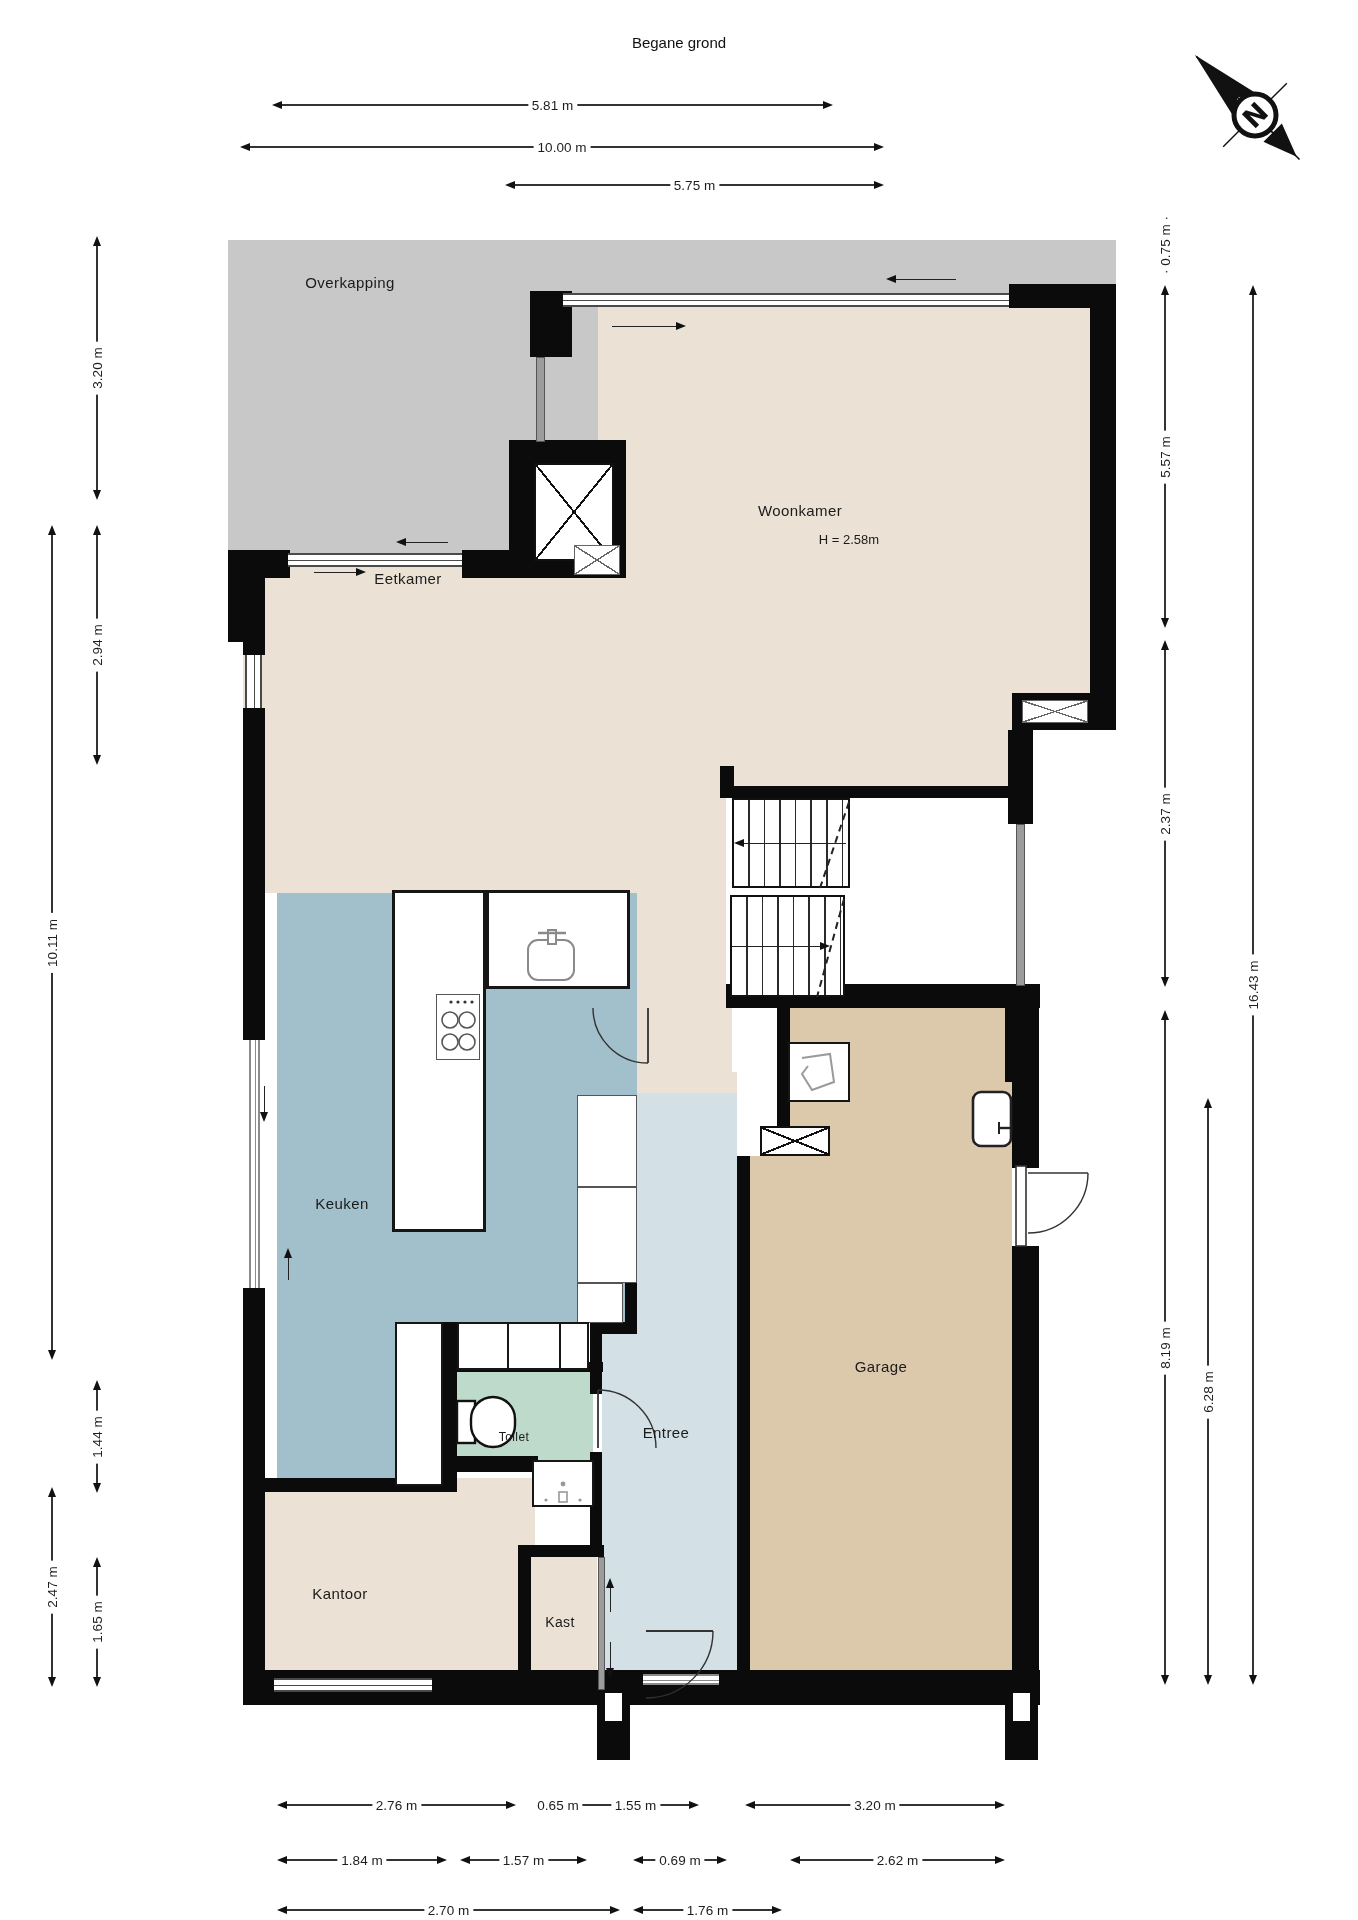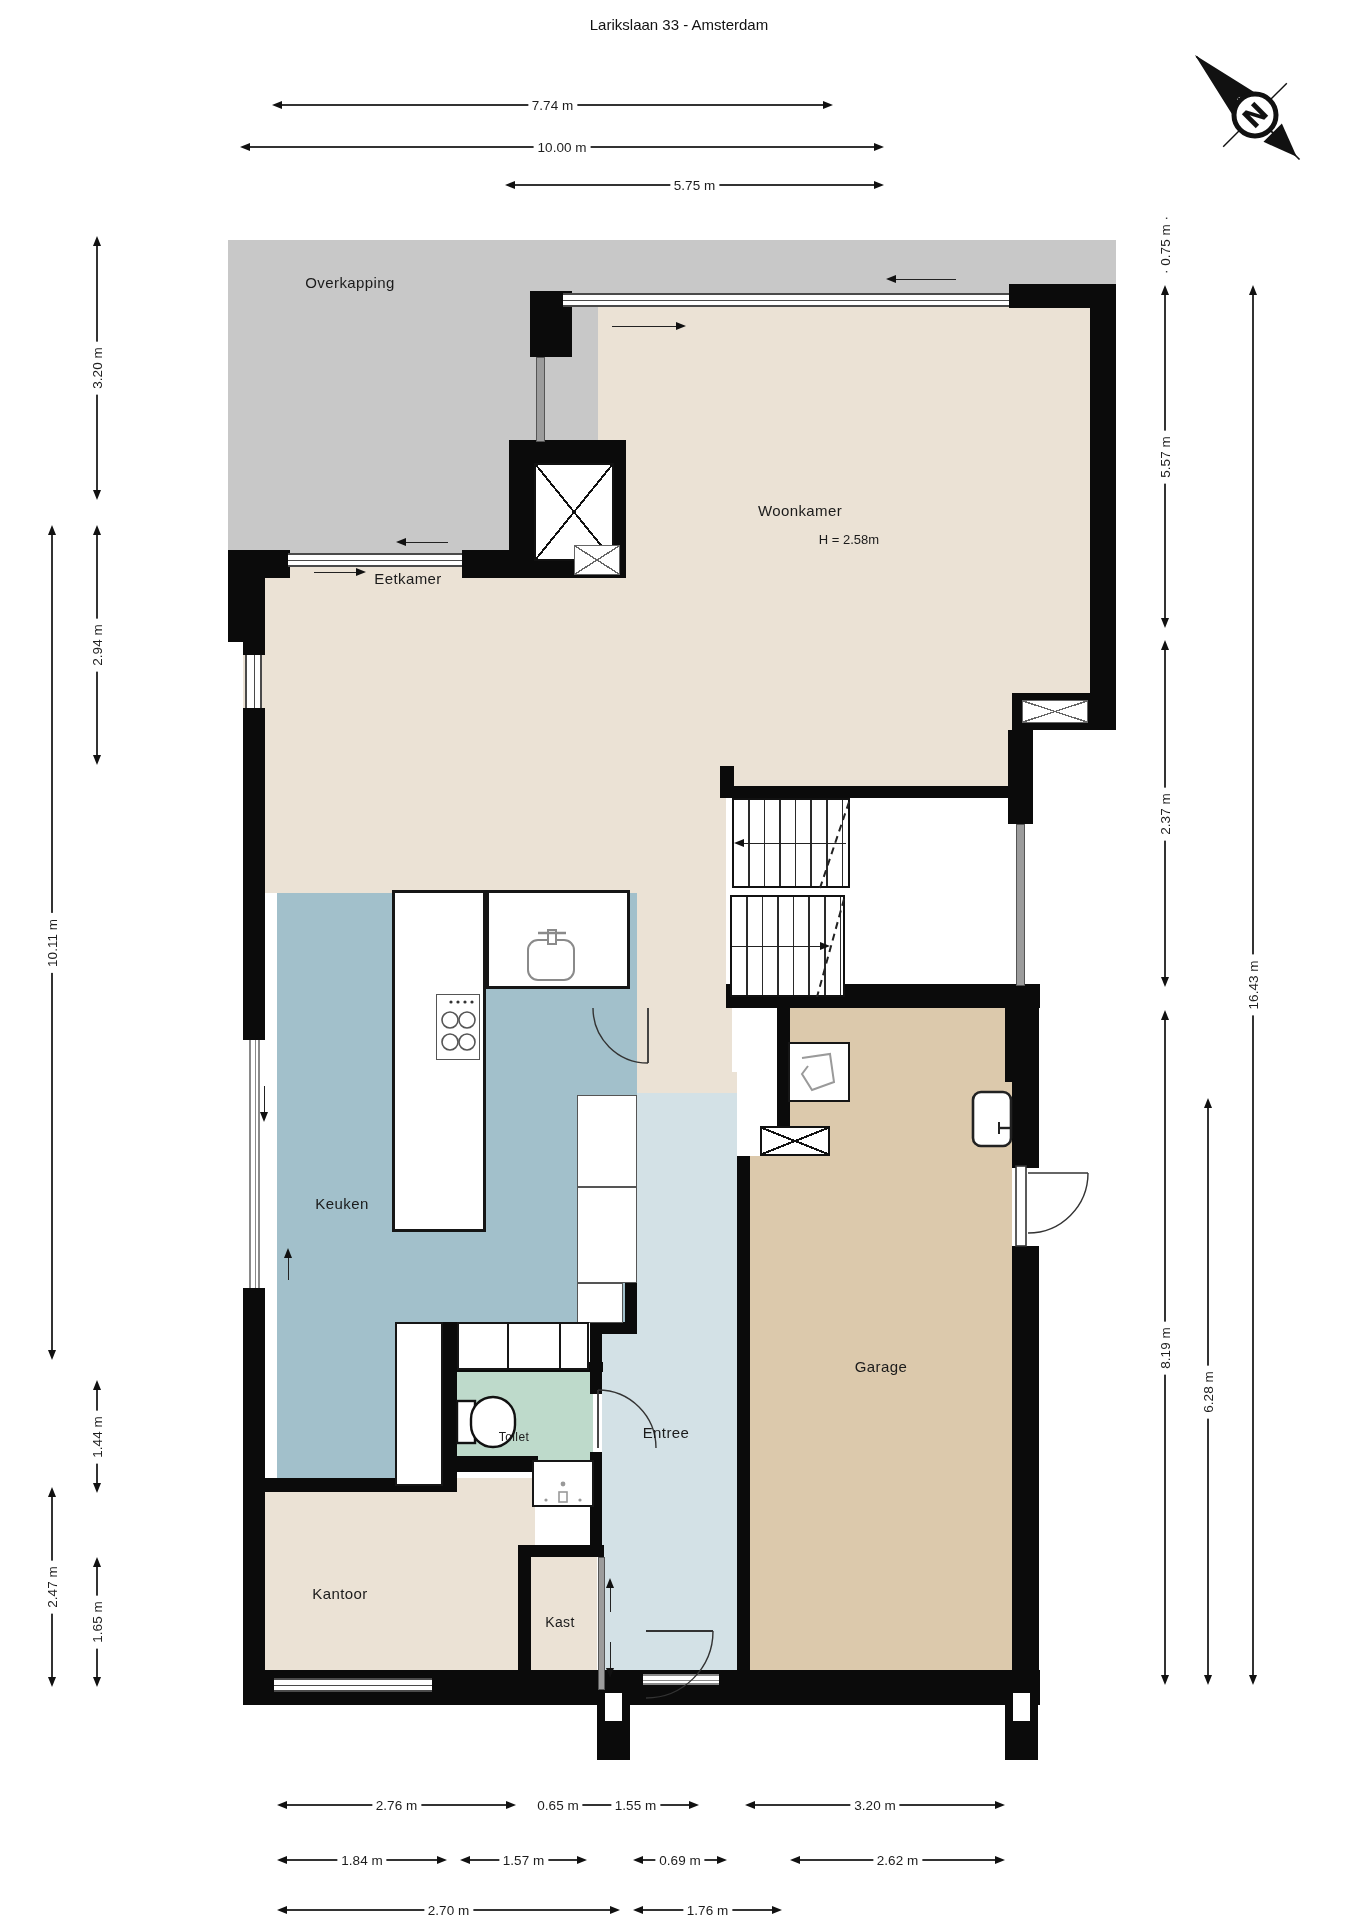--- a/index.html
+++ b/index.html
@@ -53,7 +53,6 @@
 
 <div id="plan">
 
-  <div class="title" style="top:16px;">Larikslaan 33 - Amsterdam</div>
 
   <div class="floor" style="left:243px;top:555px;width:400px;height:338px;background:#ebe2d5;"></div>
   <div class="floor" style="left:555px;top:295px;width:535px;height:418px;background:#ebe2d5;"></div>

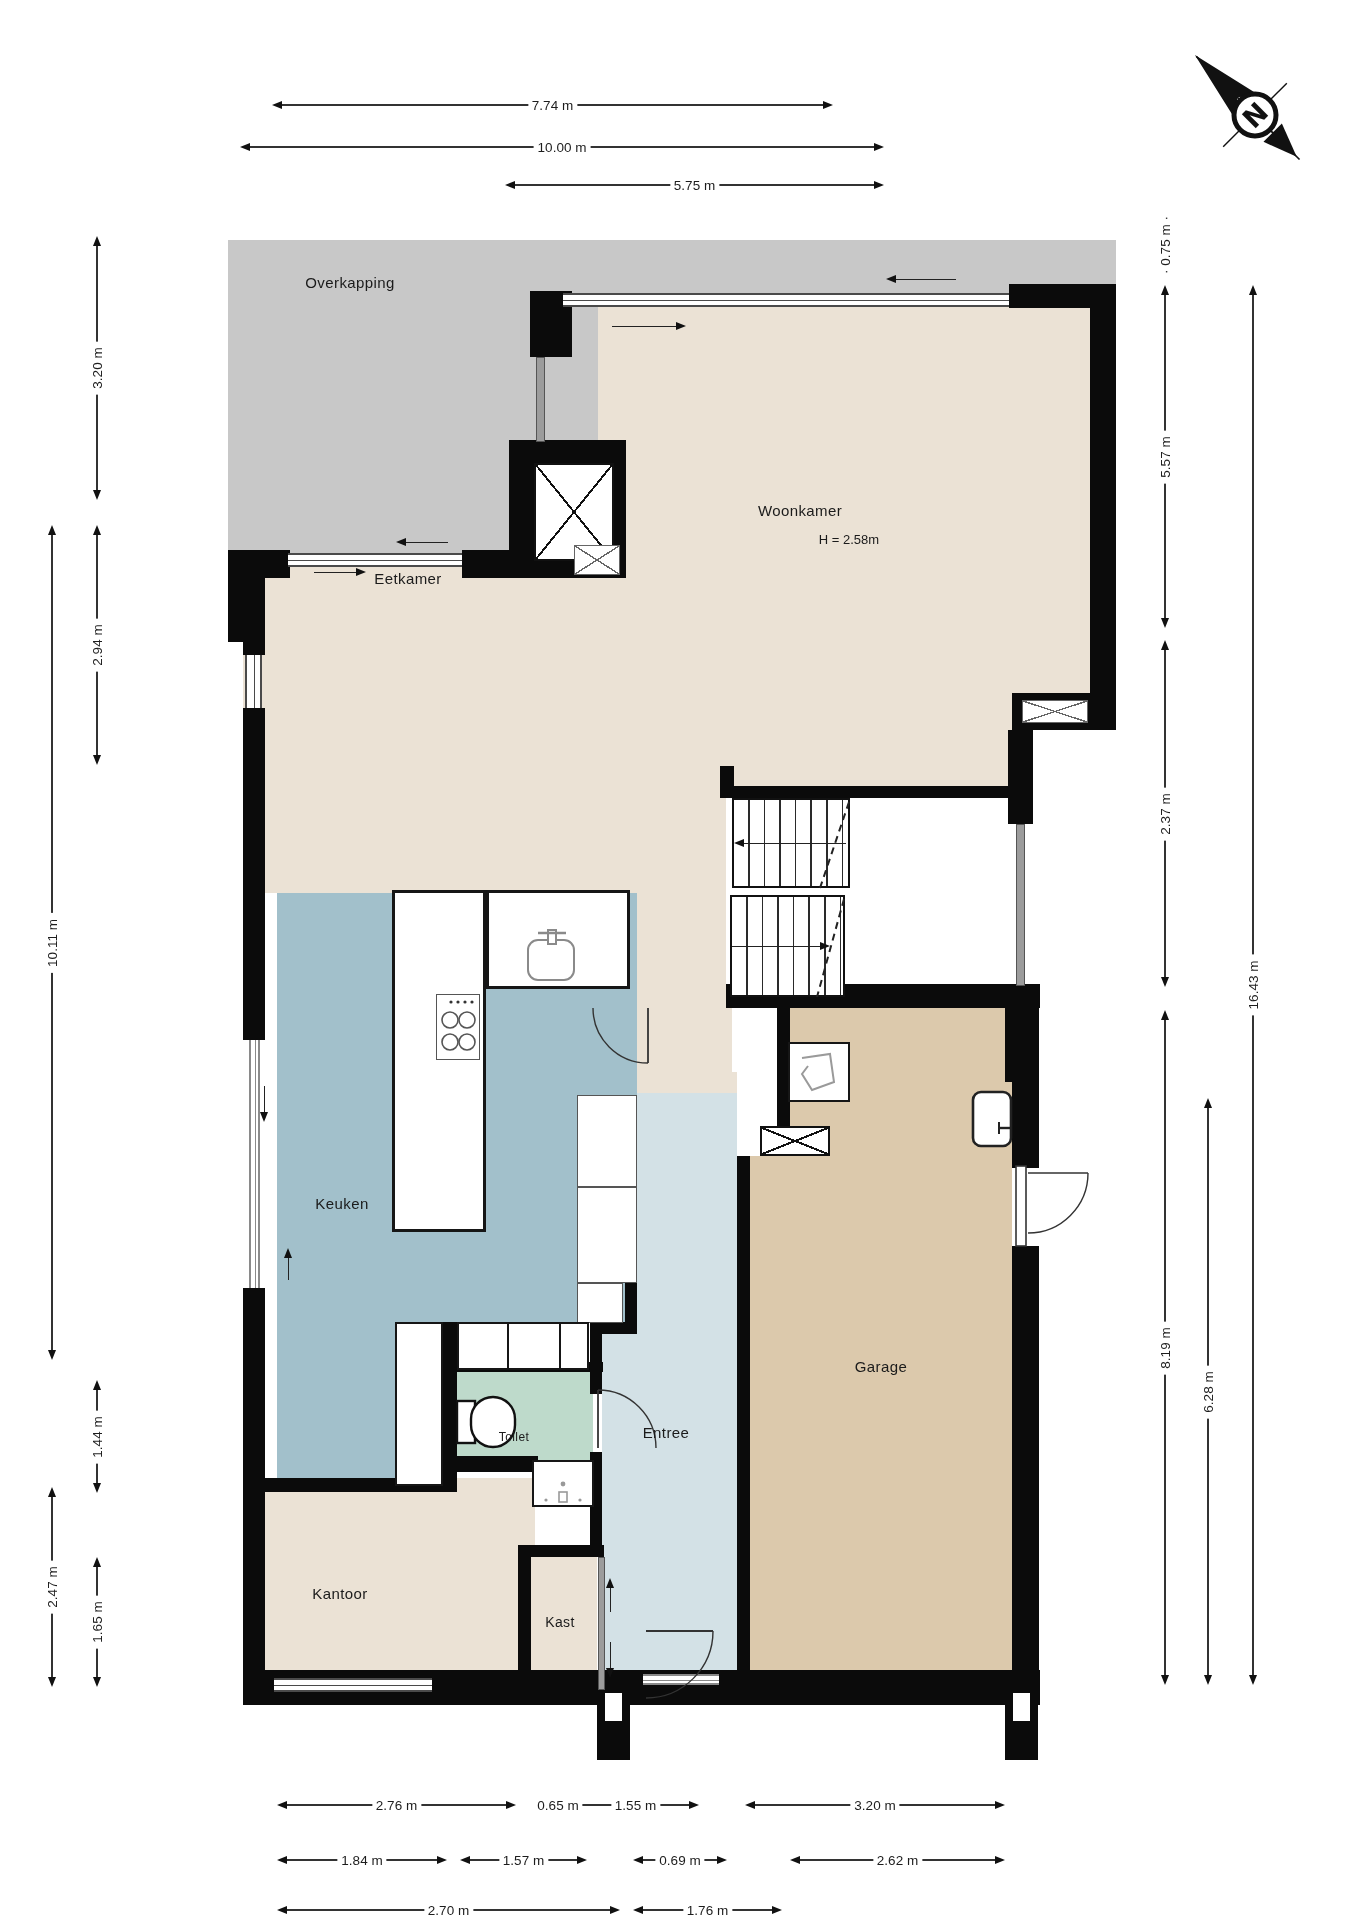--- a/index.html
+++ b/index.html
@@ -53,6 +53,7 @@
 
 <div id="plan">
 
+  <div class="title" style="top:34px;">Begane grond</div>
 
   <div class="floor" style="left:243px;top:555px;width:400px;height:338px;background:#ebe2d5;"></div>
   <div class="floor" style="left:555px;top:295px;width:535px;height:418px;background:#ebe2d5;"></div>

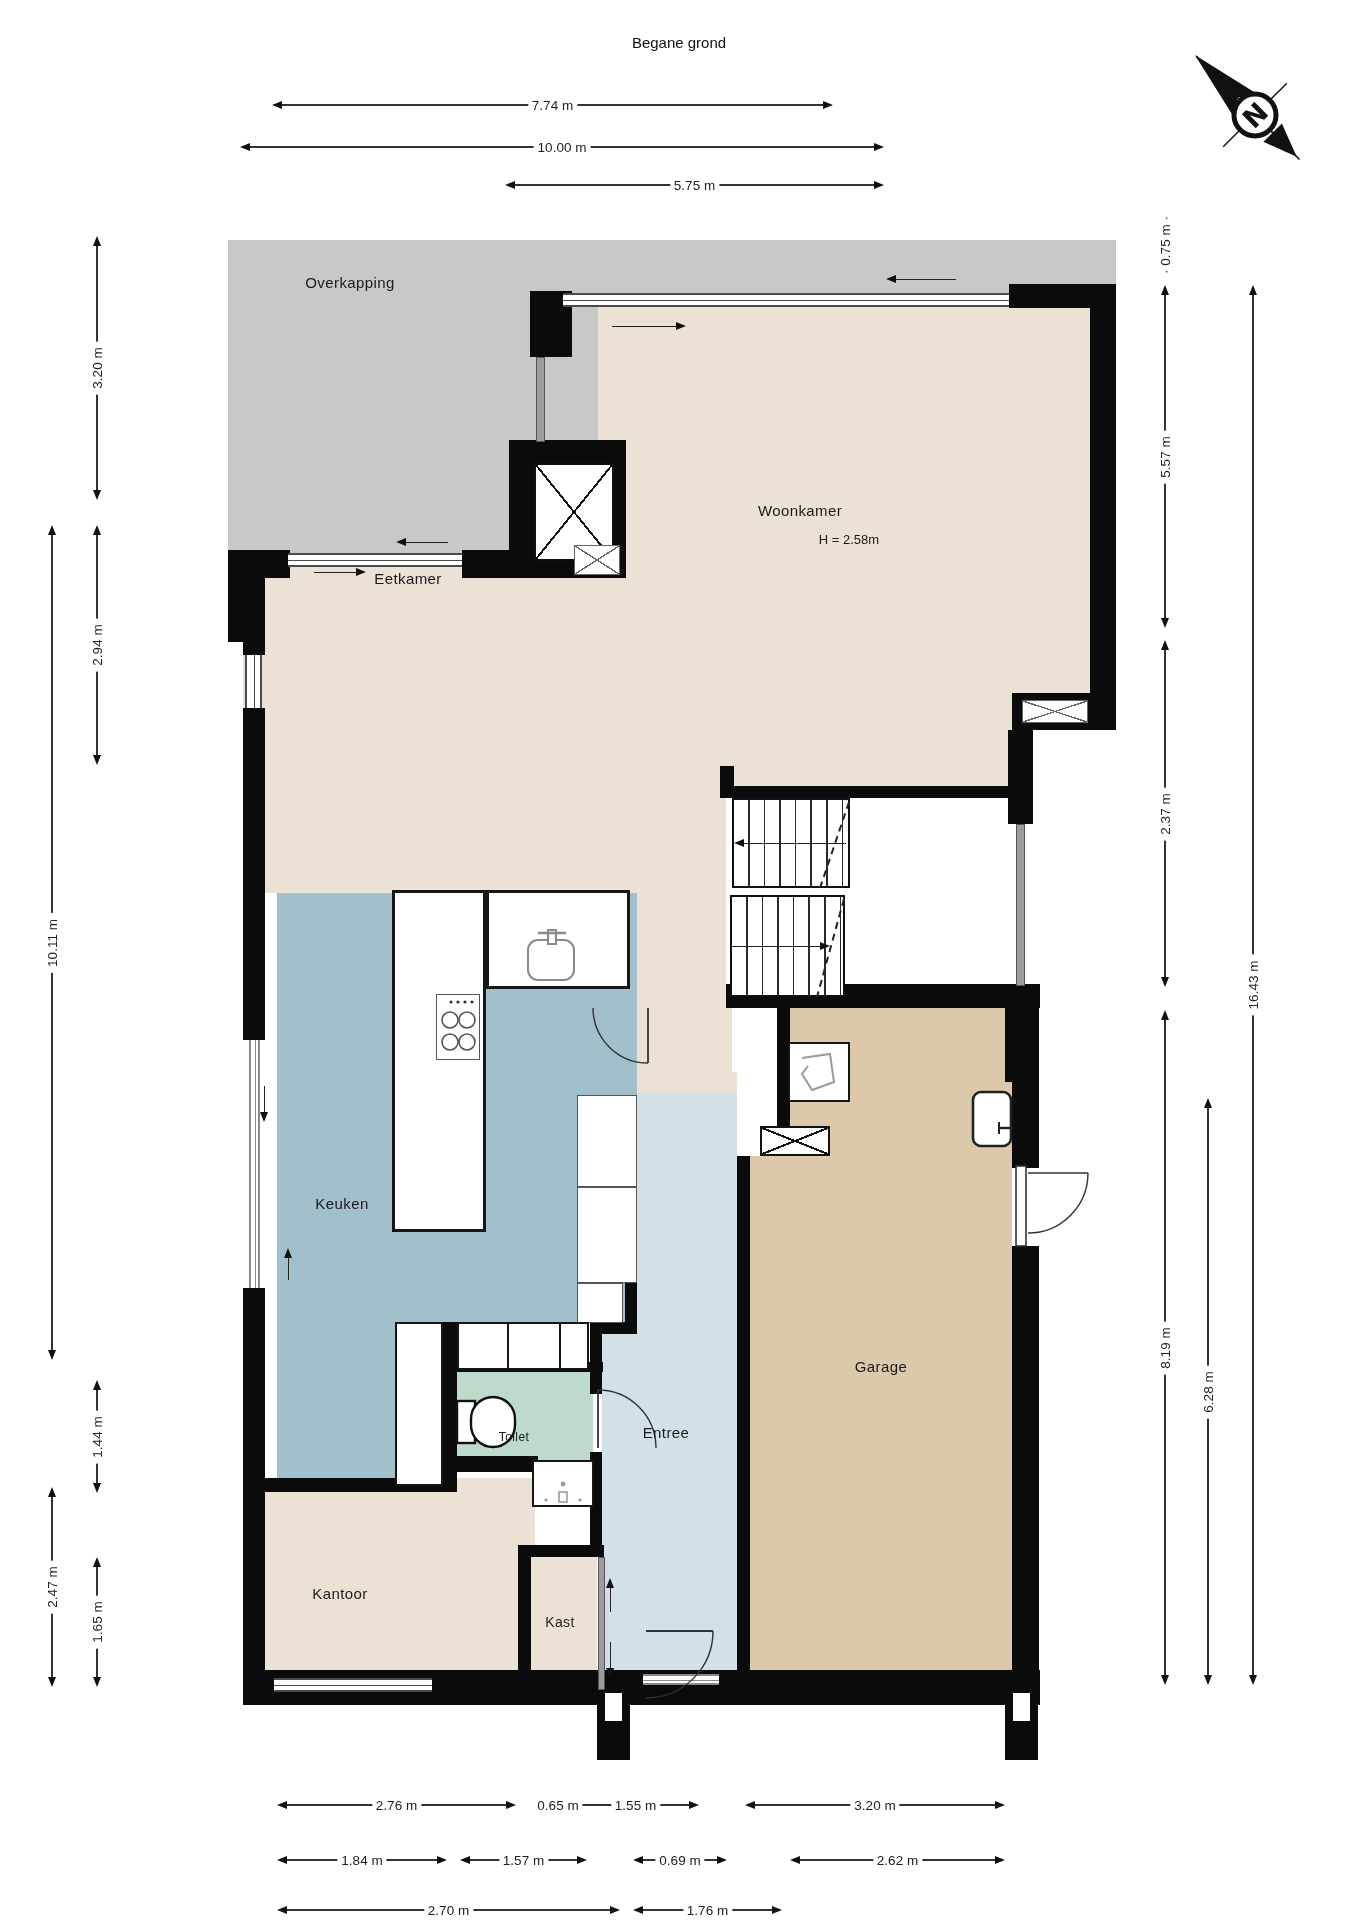--- a/index.html
+++ b/index.html
@@ -251,7 +251,7 @@
         <div class="dline" style="position:absolute;left:6px;right:6px;top:8.3px;height:1.4px;background:#333;"></div>
         <div class="tri tri-l" style="left:0;top:4.5px;"></div>
         <div class="tri tri-r" style="left:551px;top:4.5px;"></div>
-        <div class="dlabel" style="">7.74 m</div>
+        <div class="dlabel" style="">5.81 m</div>
       </div>
       <div class="dim" style="left:240px;top:138px;width:644px;height:18px;">
         <div class="dline" style="position:absolute;left:6px;right:6px;top:8.3px;height:1.4px;background:#333;"></div>

